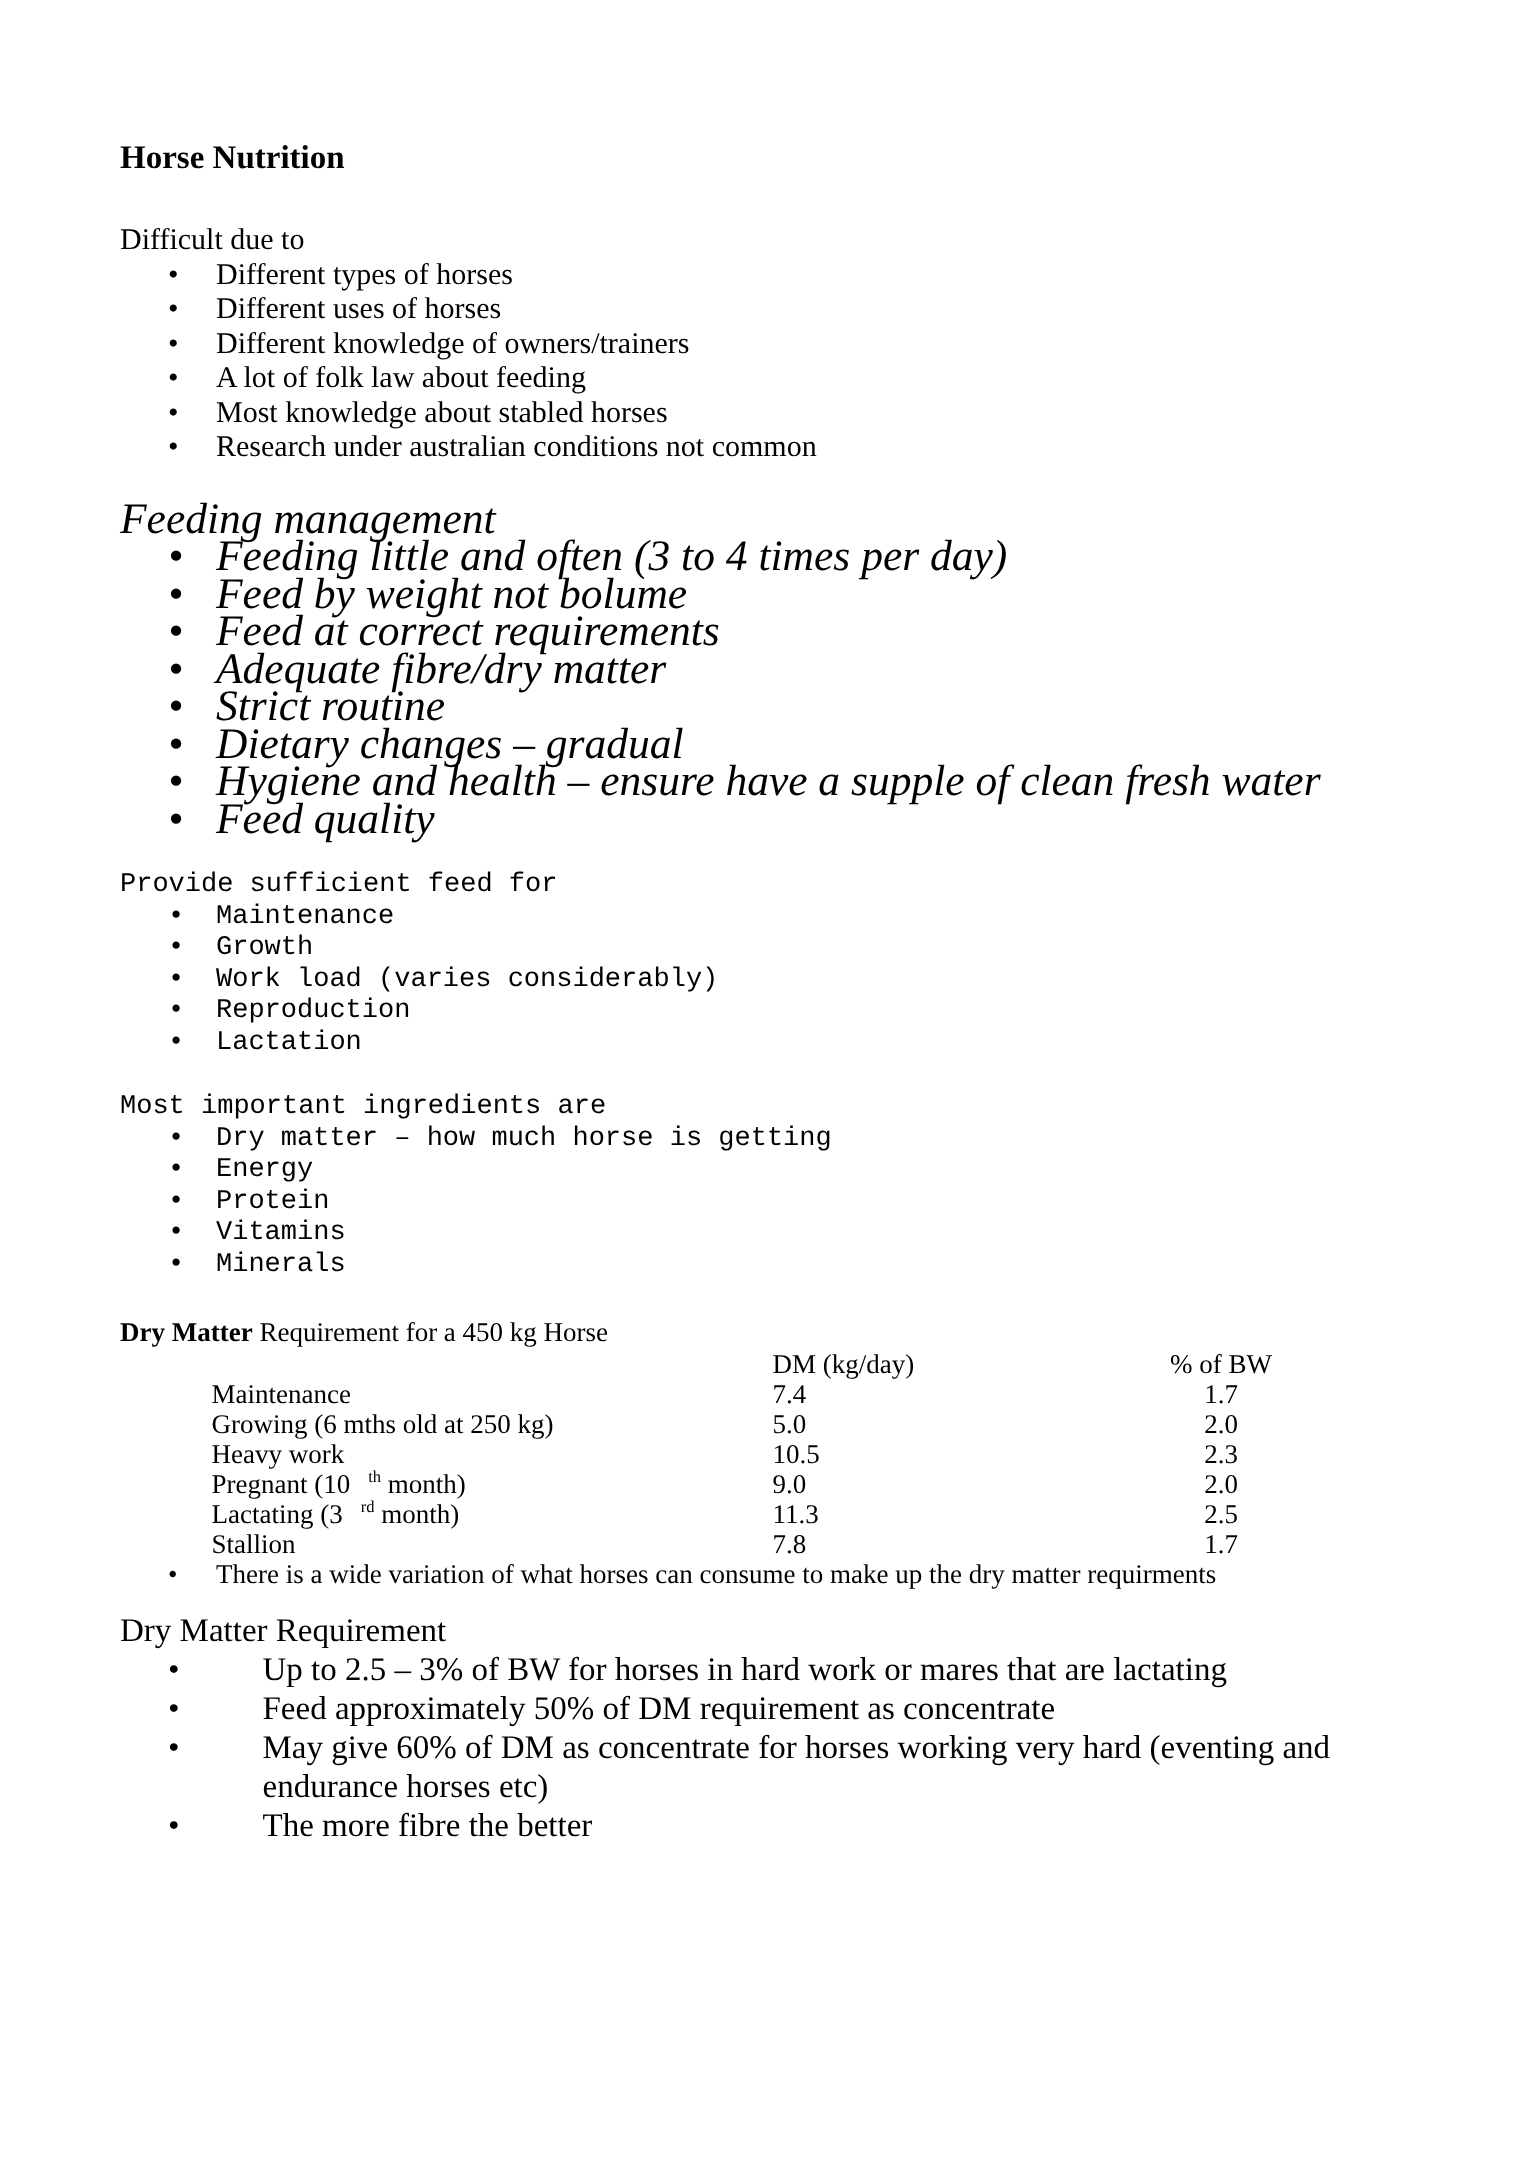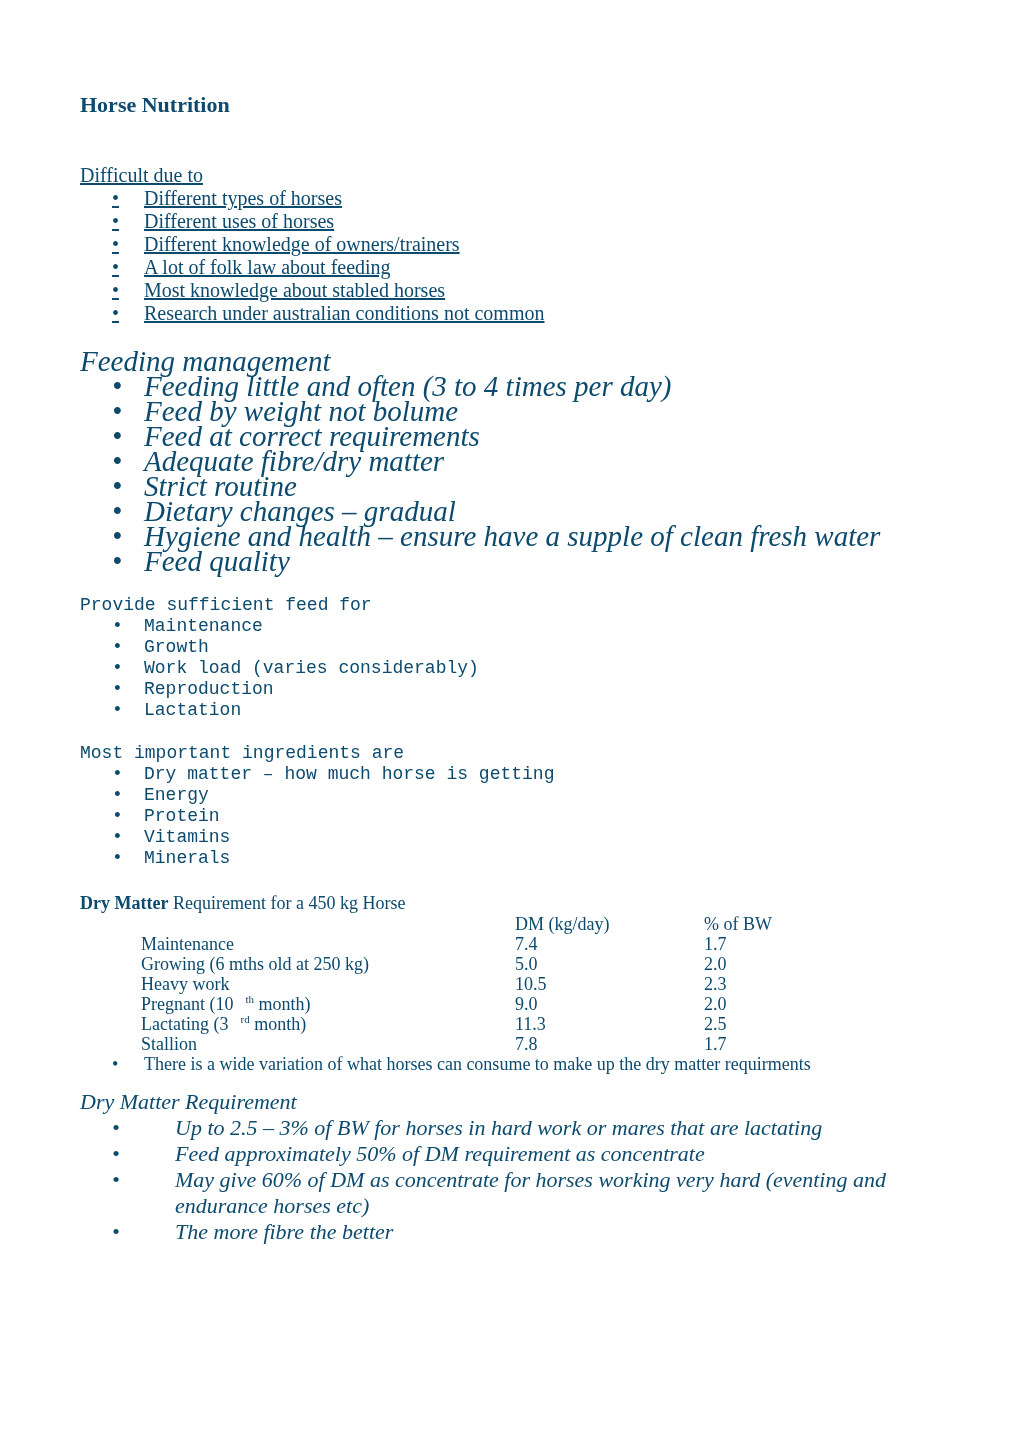--- a/index.html
+++ b/index.html
@@ -8,7 +8,7 @@
     width: 1020px;
     height: 1443px;
     background: #ffffff;
-    color: #0c4a6e;
+    color: #000000;
     font-family: "Liberation Serif", "DejaVu Serif", serif;
     box-sizing: border-box;
     padding: 92px 96px 0 80px;

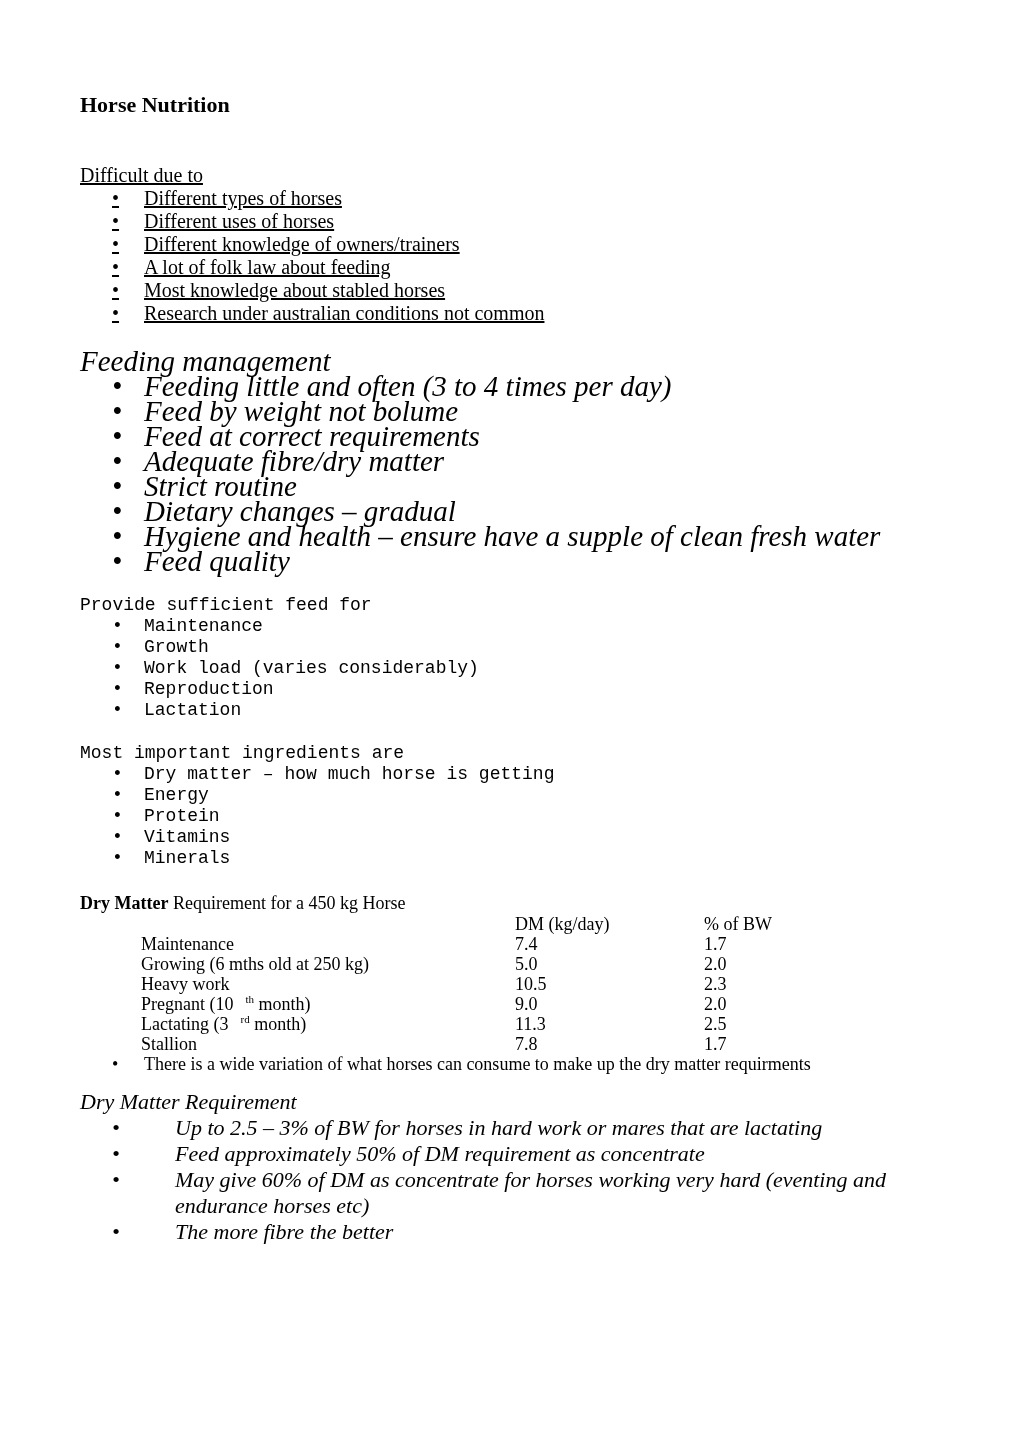--- a/index.html
+++ b/index.html
@@ -30,7 +30,7 @@
   .li-text { flex: none; max-width: 770px; }
 
   
-  .sec1 { margin-top: 46px; font-size: 20px; text-decoration: underline; }
+  .sec1 { margin-top: 31px; font-size: 20px; }
   .sec1 .hd, .sec1 .li { line-height: 23px; }
 
   

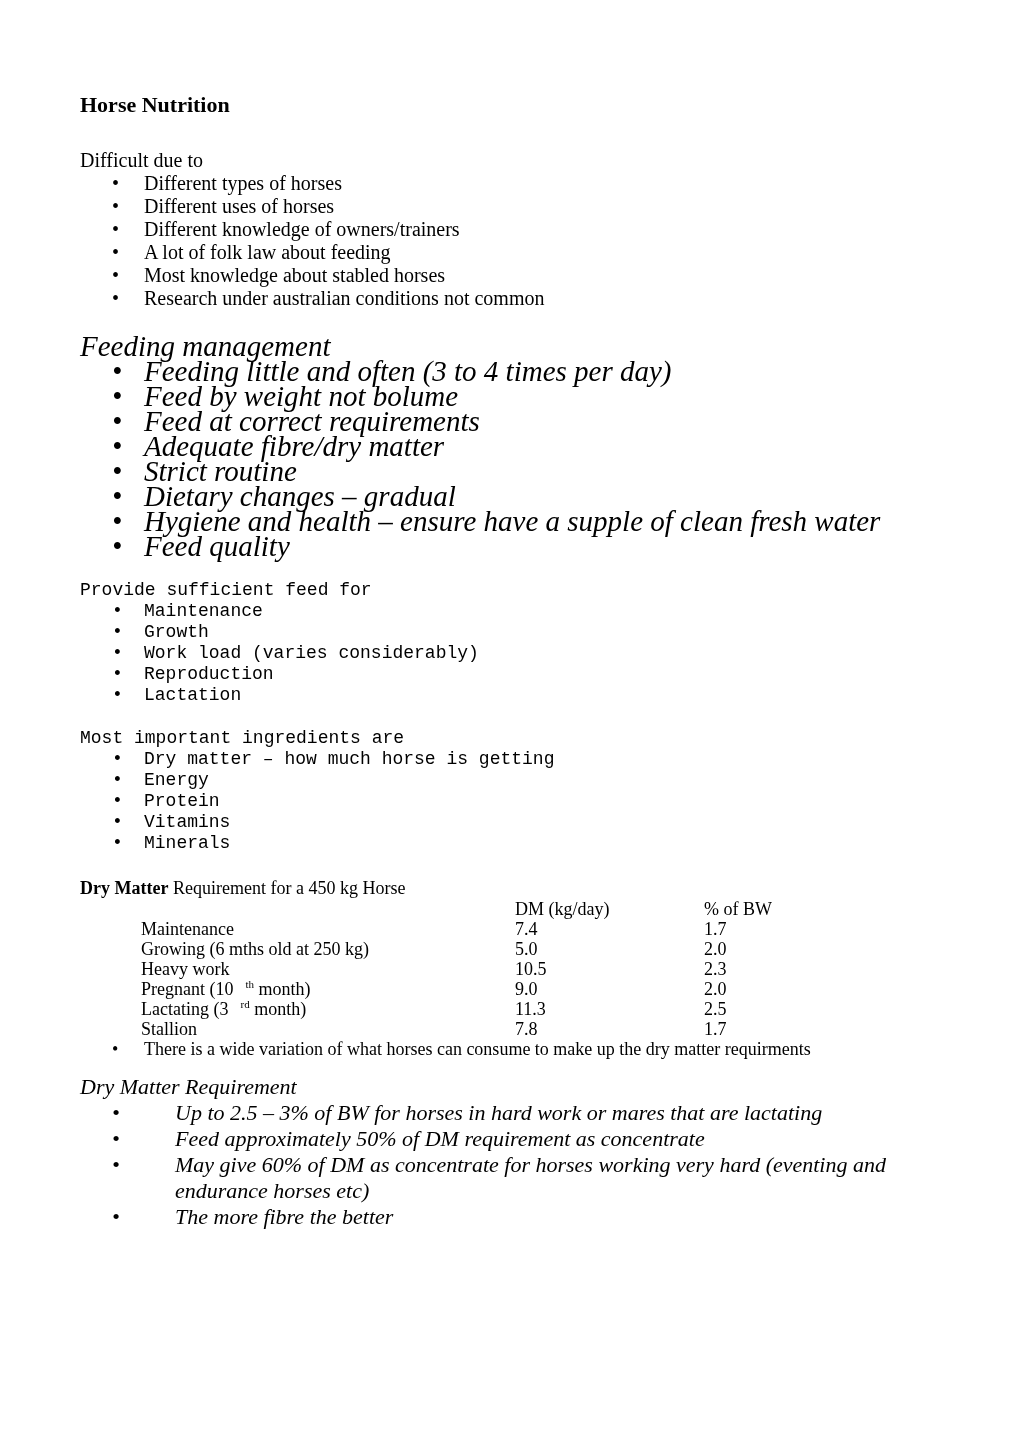--- a/index.html
+++ b/index.html
@@ -49,7 +49,7 @@
   .trow { display: flex; line-height: 20px; }
   .trow .c1 { flex: none; width: 374px; margin-left: 61px; }
   .trow .c2 { flex: none; width: 189px; }
-  .trow .c3 { flex: 1; }
+  .trow .c3 { flex: 1; text-align: center; }
   .sup { vertical-align: super; font-size: 11px; line-height: 0; padding-left: 12px; }
   .tsec .note { line-height: 21px; }
 

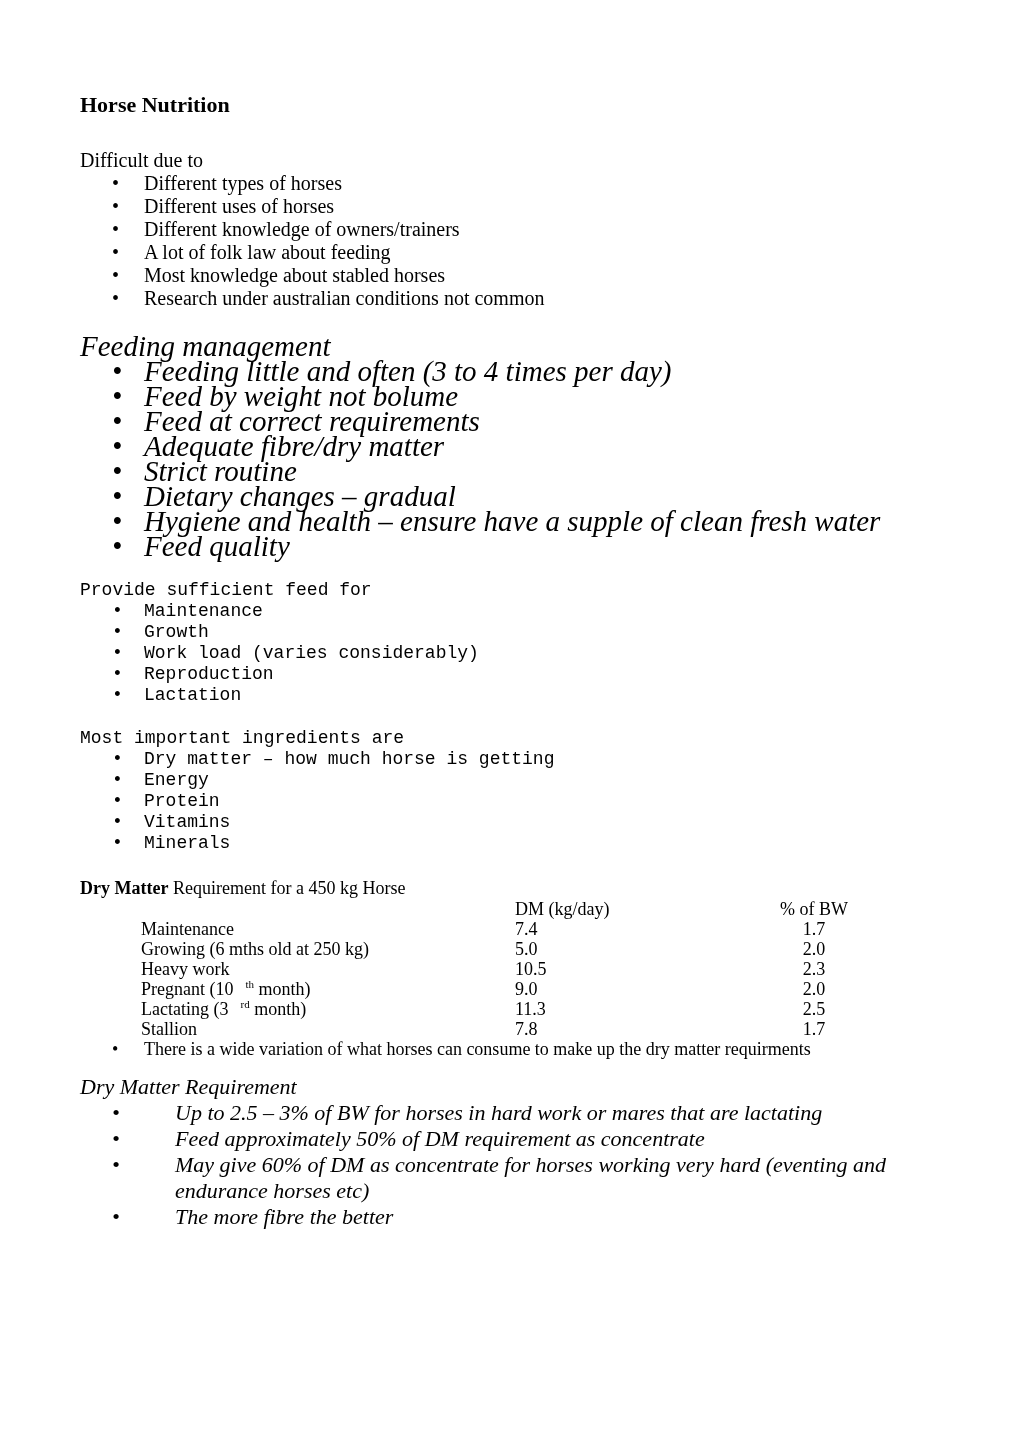--- a/index.html
+++ b/index.html
@@ -54,7 +54,7 @@
   .tsec .note { line-height: 21px; }
 
   
-  .sec6 { margin-top: 14px; font-size: 22px; font-style: italic; }
+  .sec6 { margin-top: 14px; font-size: 22px; }
   .sec6 .hd { line-height: 26px; }
   .sec6 .li { line-height: 26px; }
   .sec6 .li-text { max-width: 790px; margin-left: 31px; }

